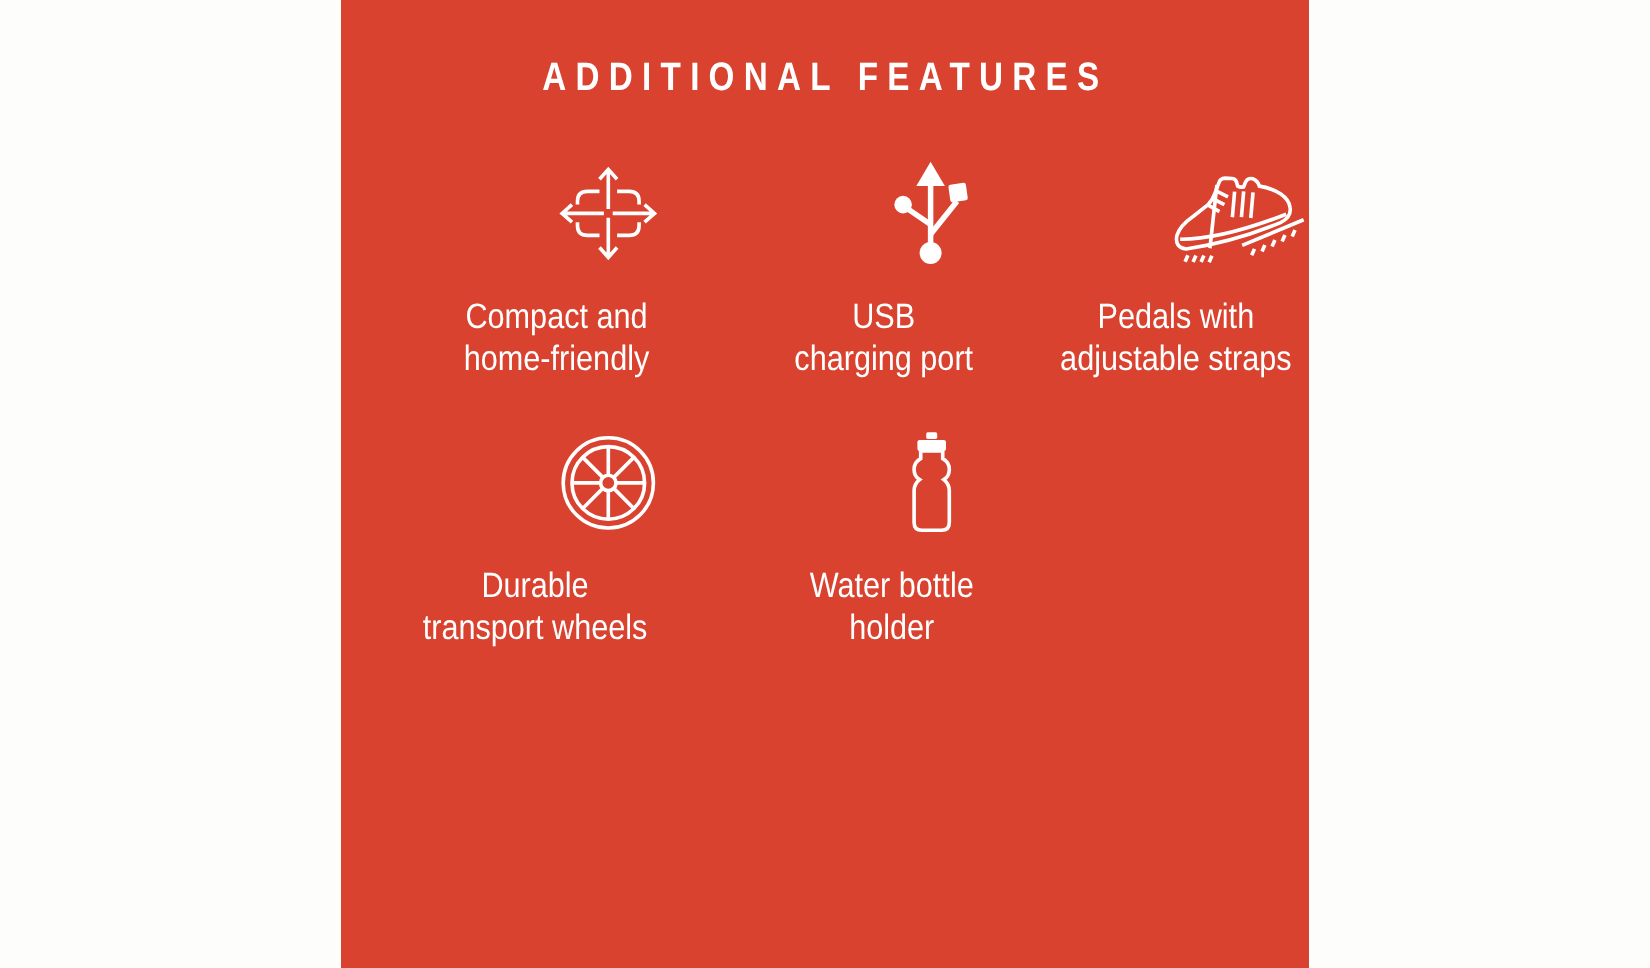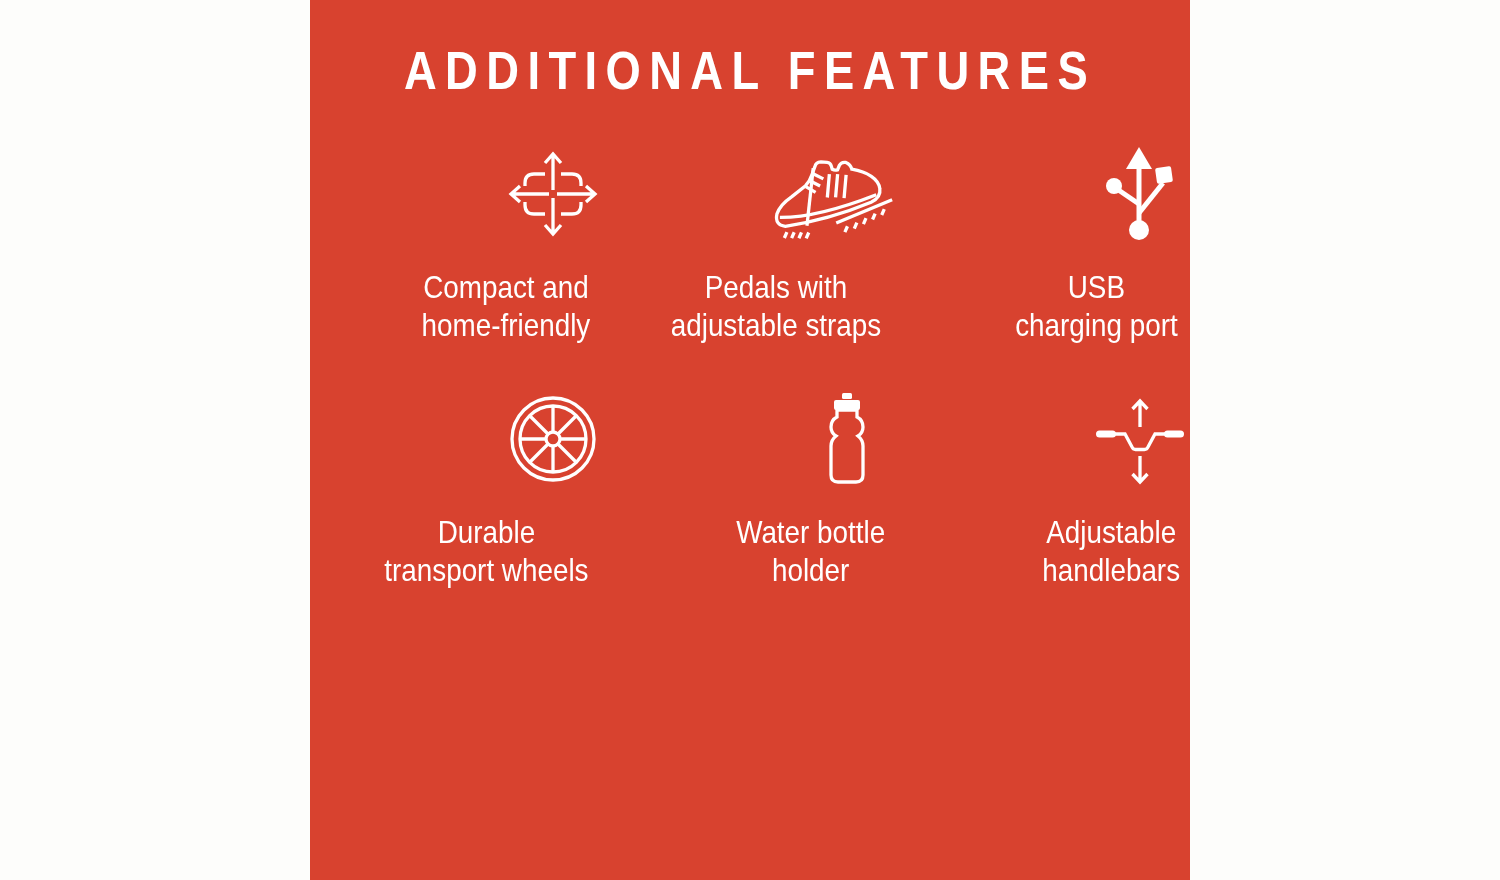--- a/index.html
+++ b/index.html
@@ -26,7 +26,7 @@
     height:56px;line-height:56px;
     text-align:center;
     color:var(--fg);
-    font-size:54px;
+    font-size:36px;
     font-weight:700;
     white-space:nowrap;
   }

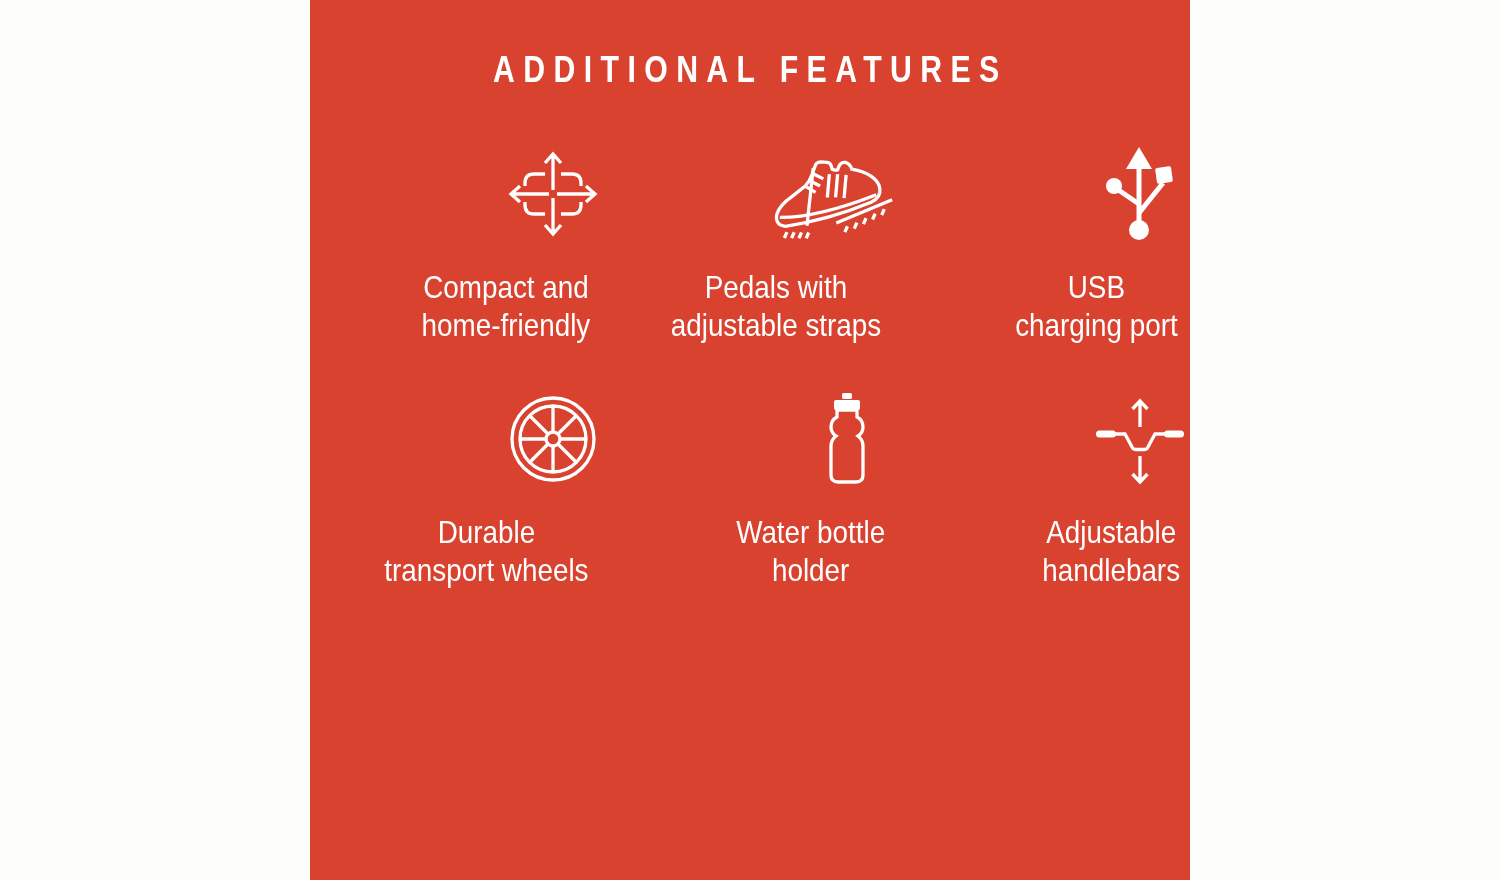--- a/index.html
+++ b/index.html
@@ -107,6 +107,24 @@
 
     <div class="cell">
       <div class="icon-box">
+        <svg width="100" height="100" viewBox="0 0 100 100">
+          <circle class="fil" cx="49" cy="86" r="10"></circle>
+          <path class="st-thick" d="M 49 78 L 49 20"></path>
+          <polygon class="fil" points="49,3 36,25 62,25"></polygon>
+          <path class="st-thick" d="M 49 60 L 27 45"></path>
+          <circle class="fil" cx="24" cy="42" r="8"></circle>
+          <path class="st-thick" d="M 49 69 L 73 39"></path>
+          <rect class="fil" x="66" y="23" width="16" height="16" rx="2" transform="rotate(-8 74 31)"></rect>
+        </svg>
+      </div>
+      <div class="label">
+        <div>USB</div>
+        <div>charging port</div>
+      </div>
+    </div>
+
+    <div class="cell">
+      <div class="icon-box">
         <svg width="130" height="100" viewBox="0 0 130 100">
           <g transform="rotate(-15 62 52)">
             <path class="st" d="M 12 70 Q 2 66 7 56 Q 12 48 26 43 L 42 36 Q 47 33 51 27 L 56 20 Q 58 16 63 17 L 69 19 Q 72 20 72 24 L 72 27 Q 74 29 77 29 L 80 25 Q 83 22 87 24 Q 91 27 91 32 Q 102 37 108 44 Q 114 51 113 58 Q 112 67 101 69 Q 56 75 12 70 Z"></path>
@@ -123,24 +141,6 @@
       <div class="label">
         <div>Pedals with</div>
         <div>adjustable straps</div>
-      </div>
-    </div>
-
-    <div class="cell">
-      <div class="icon-box">
-        <svg width="100" height="100" viewBox="0 0 100 100">
-          <circle class="fil" cx="49" cy="86" r="10"></circle>
-          <path class="st-thick" d="M 49 78 L 49 20"></path>
-          <polygon class="fil" points="49,3 36,25 62,25"></polygon>
-          <path class="st-thick" d="M 49 60 L 27 45"></path>
-          <circle class="fil" cx="24" cy="42" r="8"></circle>
-          <path class="st-thick" d="M 49 69 L 73 39"></path>
-          <rect class="fil" x="66" y="23" width="16" height="16" rx="2" transform="rotate(-8 74 31)"></rect>
-        </svg>
-      </div>
-      <div class="label">
-        <div>USB</div>
-        <div>charging port</div>
       </div>
     </div>
 

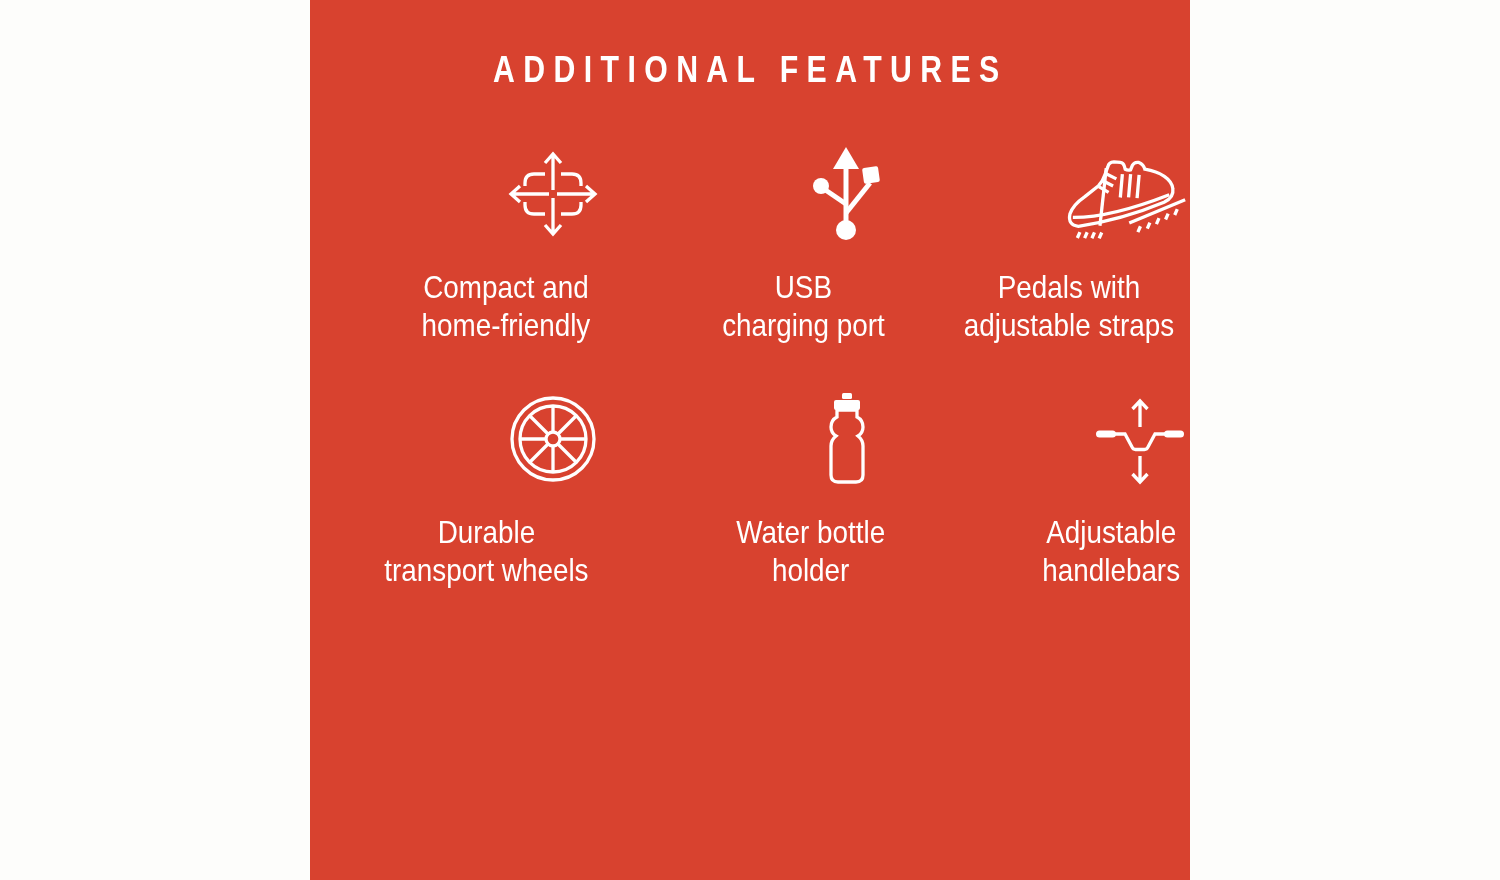--- a/index.html
+++ b/index.html
@@ -177,21 +177,6 @@
 
 
 
-    <div class="cell">
-      <div class="icon-box">
-        <svg width="100" height="100" viewBox="0 0 100 100">
-          <path class="st" d="M 20 45 L 35 45 L 42 58 Q 43 60.5 45.5 60.5 L 54.5 60.5 Q 57 60.5 58 58 L 65 45 L 80 45"></path>
-          <rect class="fil" x="6" y="41.5" width="20" height="7" rx="3.5"></rect>
-          <rect class="fil" x="74" y="41.5" width="20" height="7" rx="3.5"></rect>
-          <path class="st" d="M 50 38 L 50 12 M 42.5 20 L 50 12 L 57.5 20"></path>
-          <path class="st" d="M 50 67 L 50 93 M 42.5 85 L 50 93 L 57.5 85"></path>
-        </svg>
-      </div>
-      <div class="label">
-        <div>Adjustable</div>
-        <div>handlebars</div>
-      </div>
-    </div>
 
   </div>
 </div>

